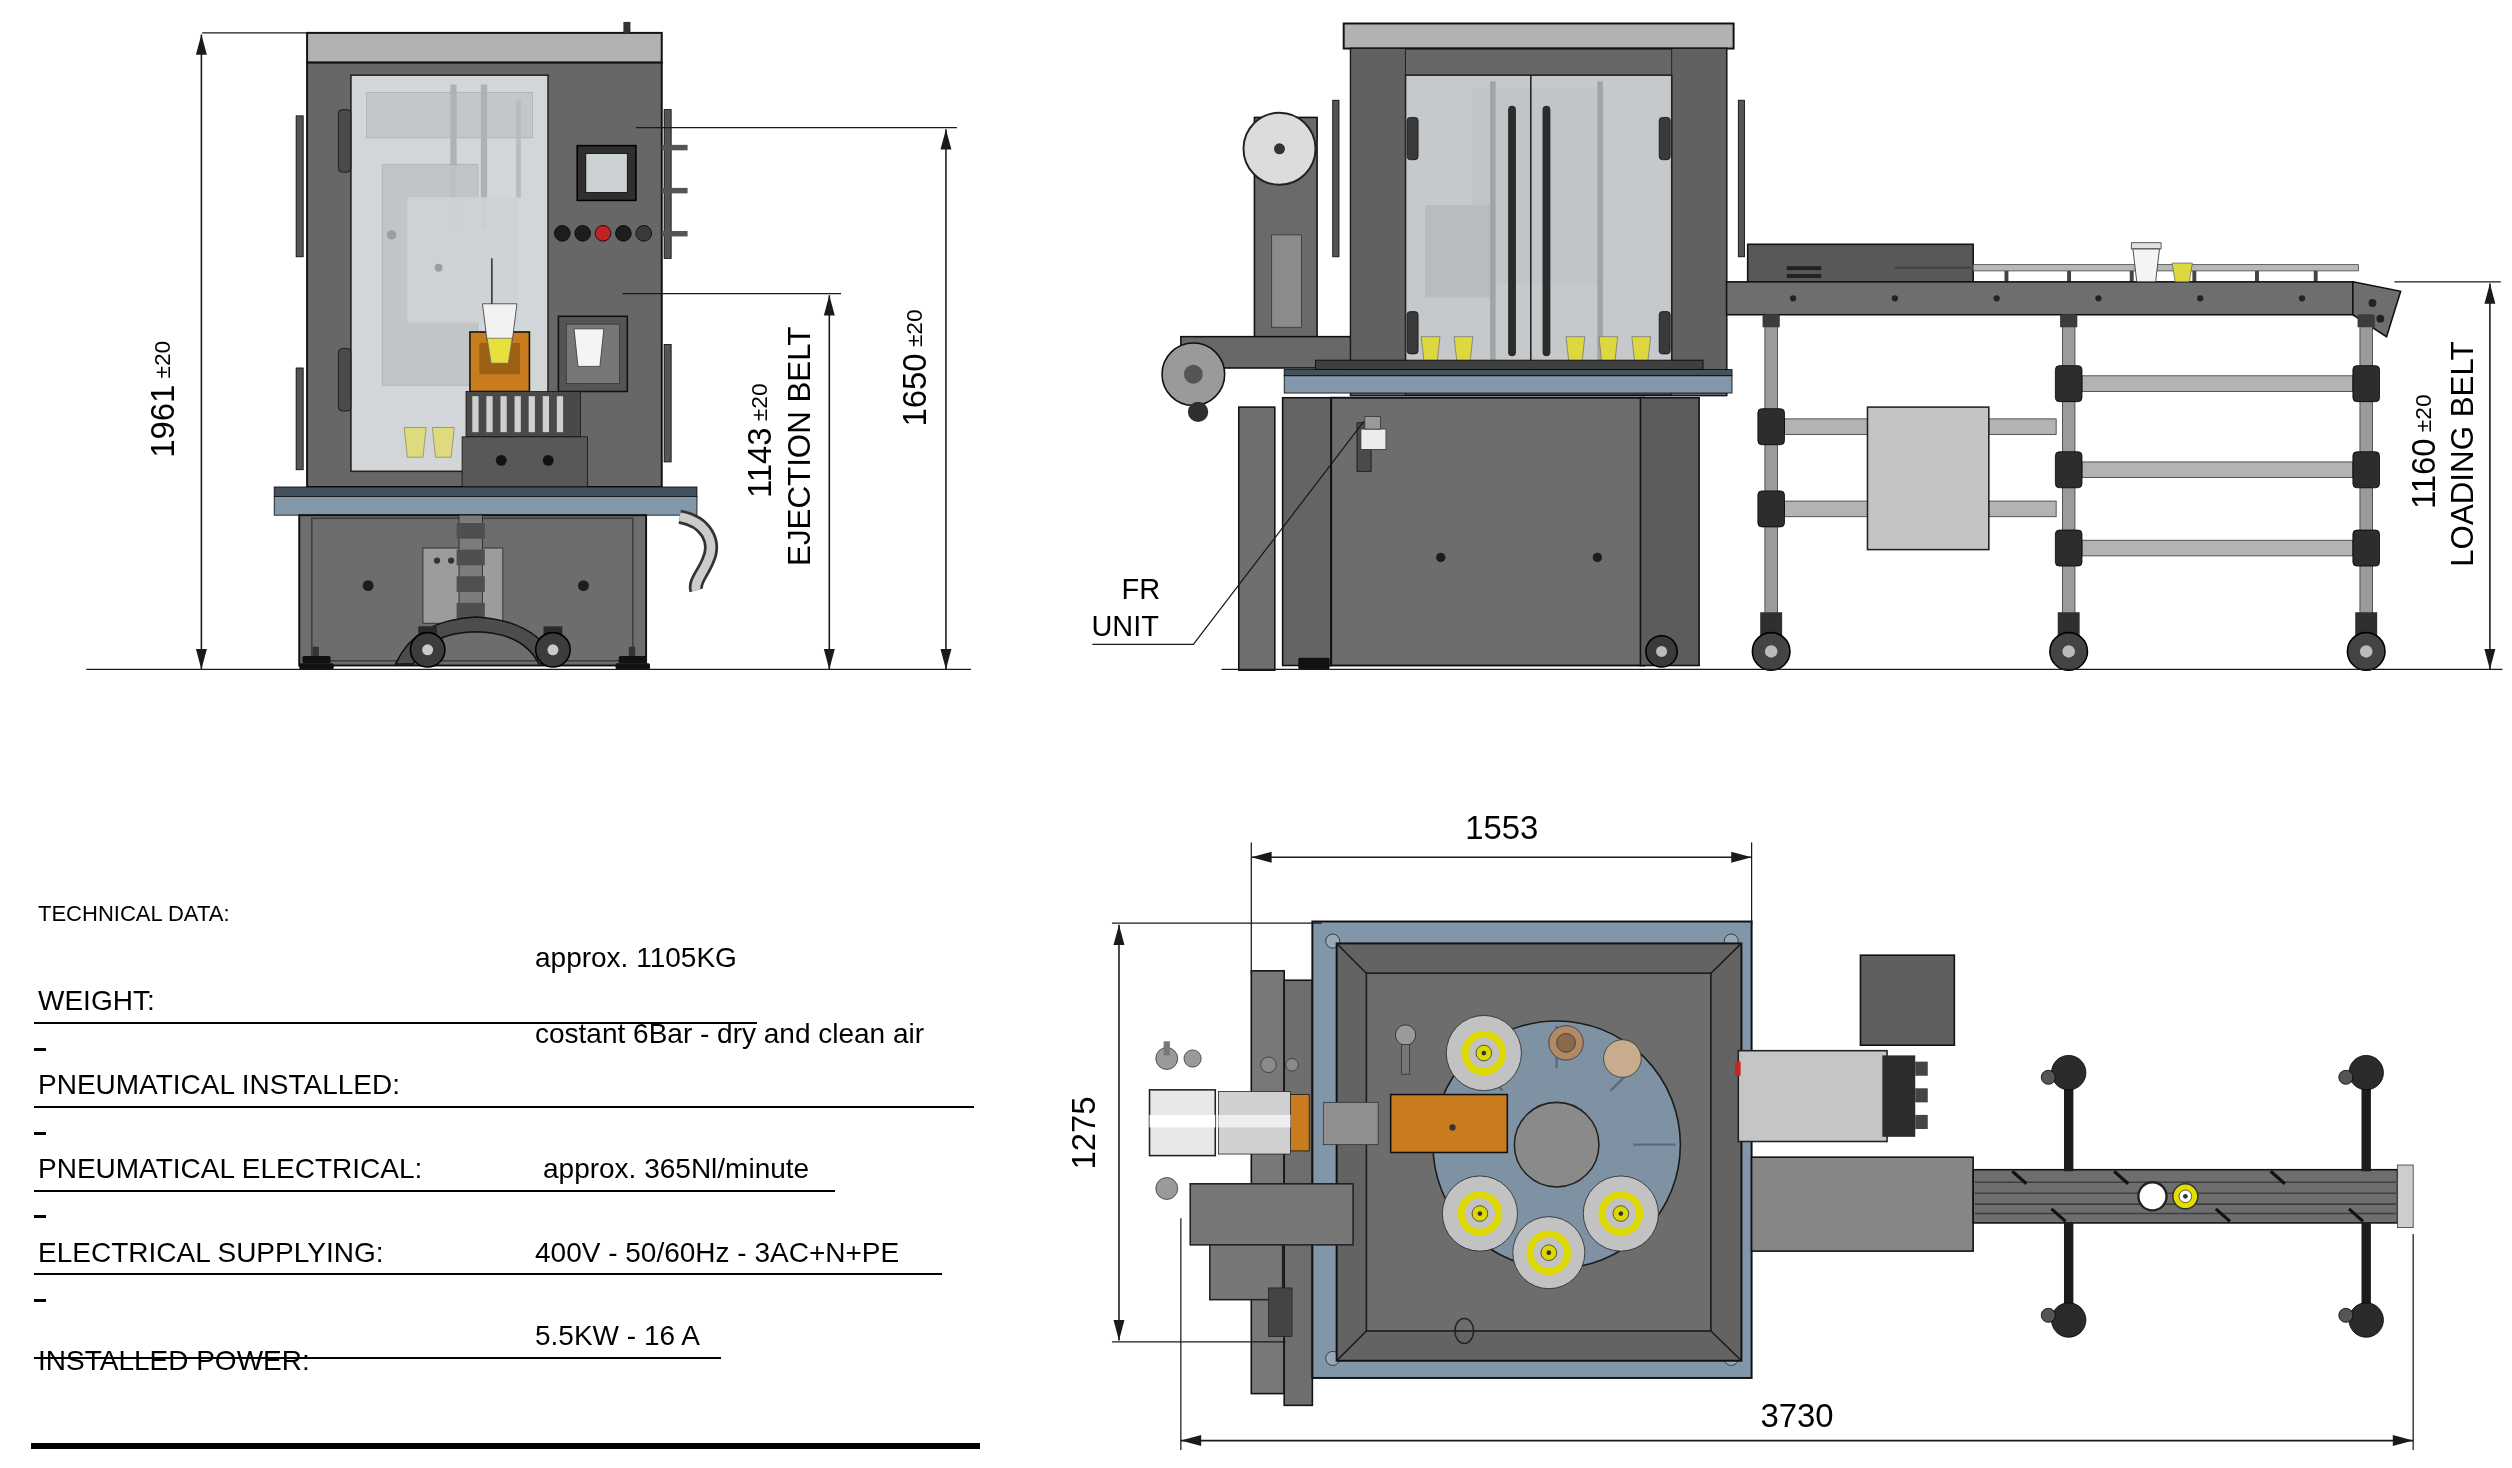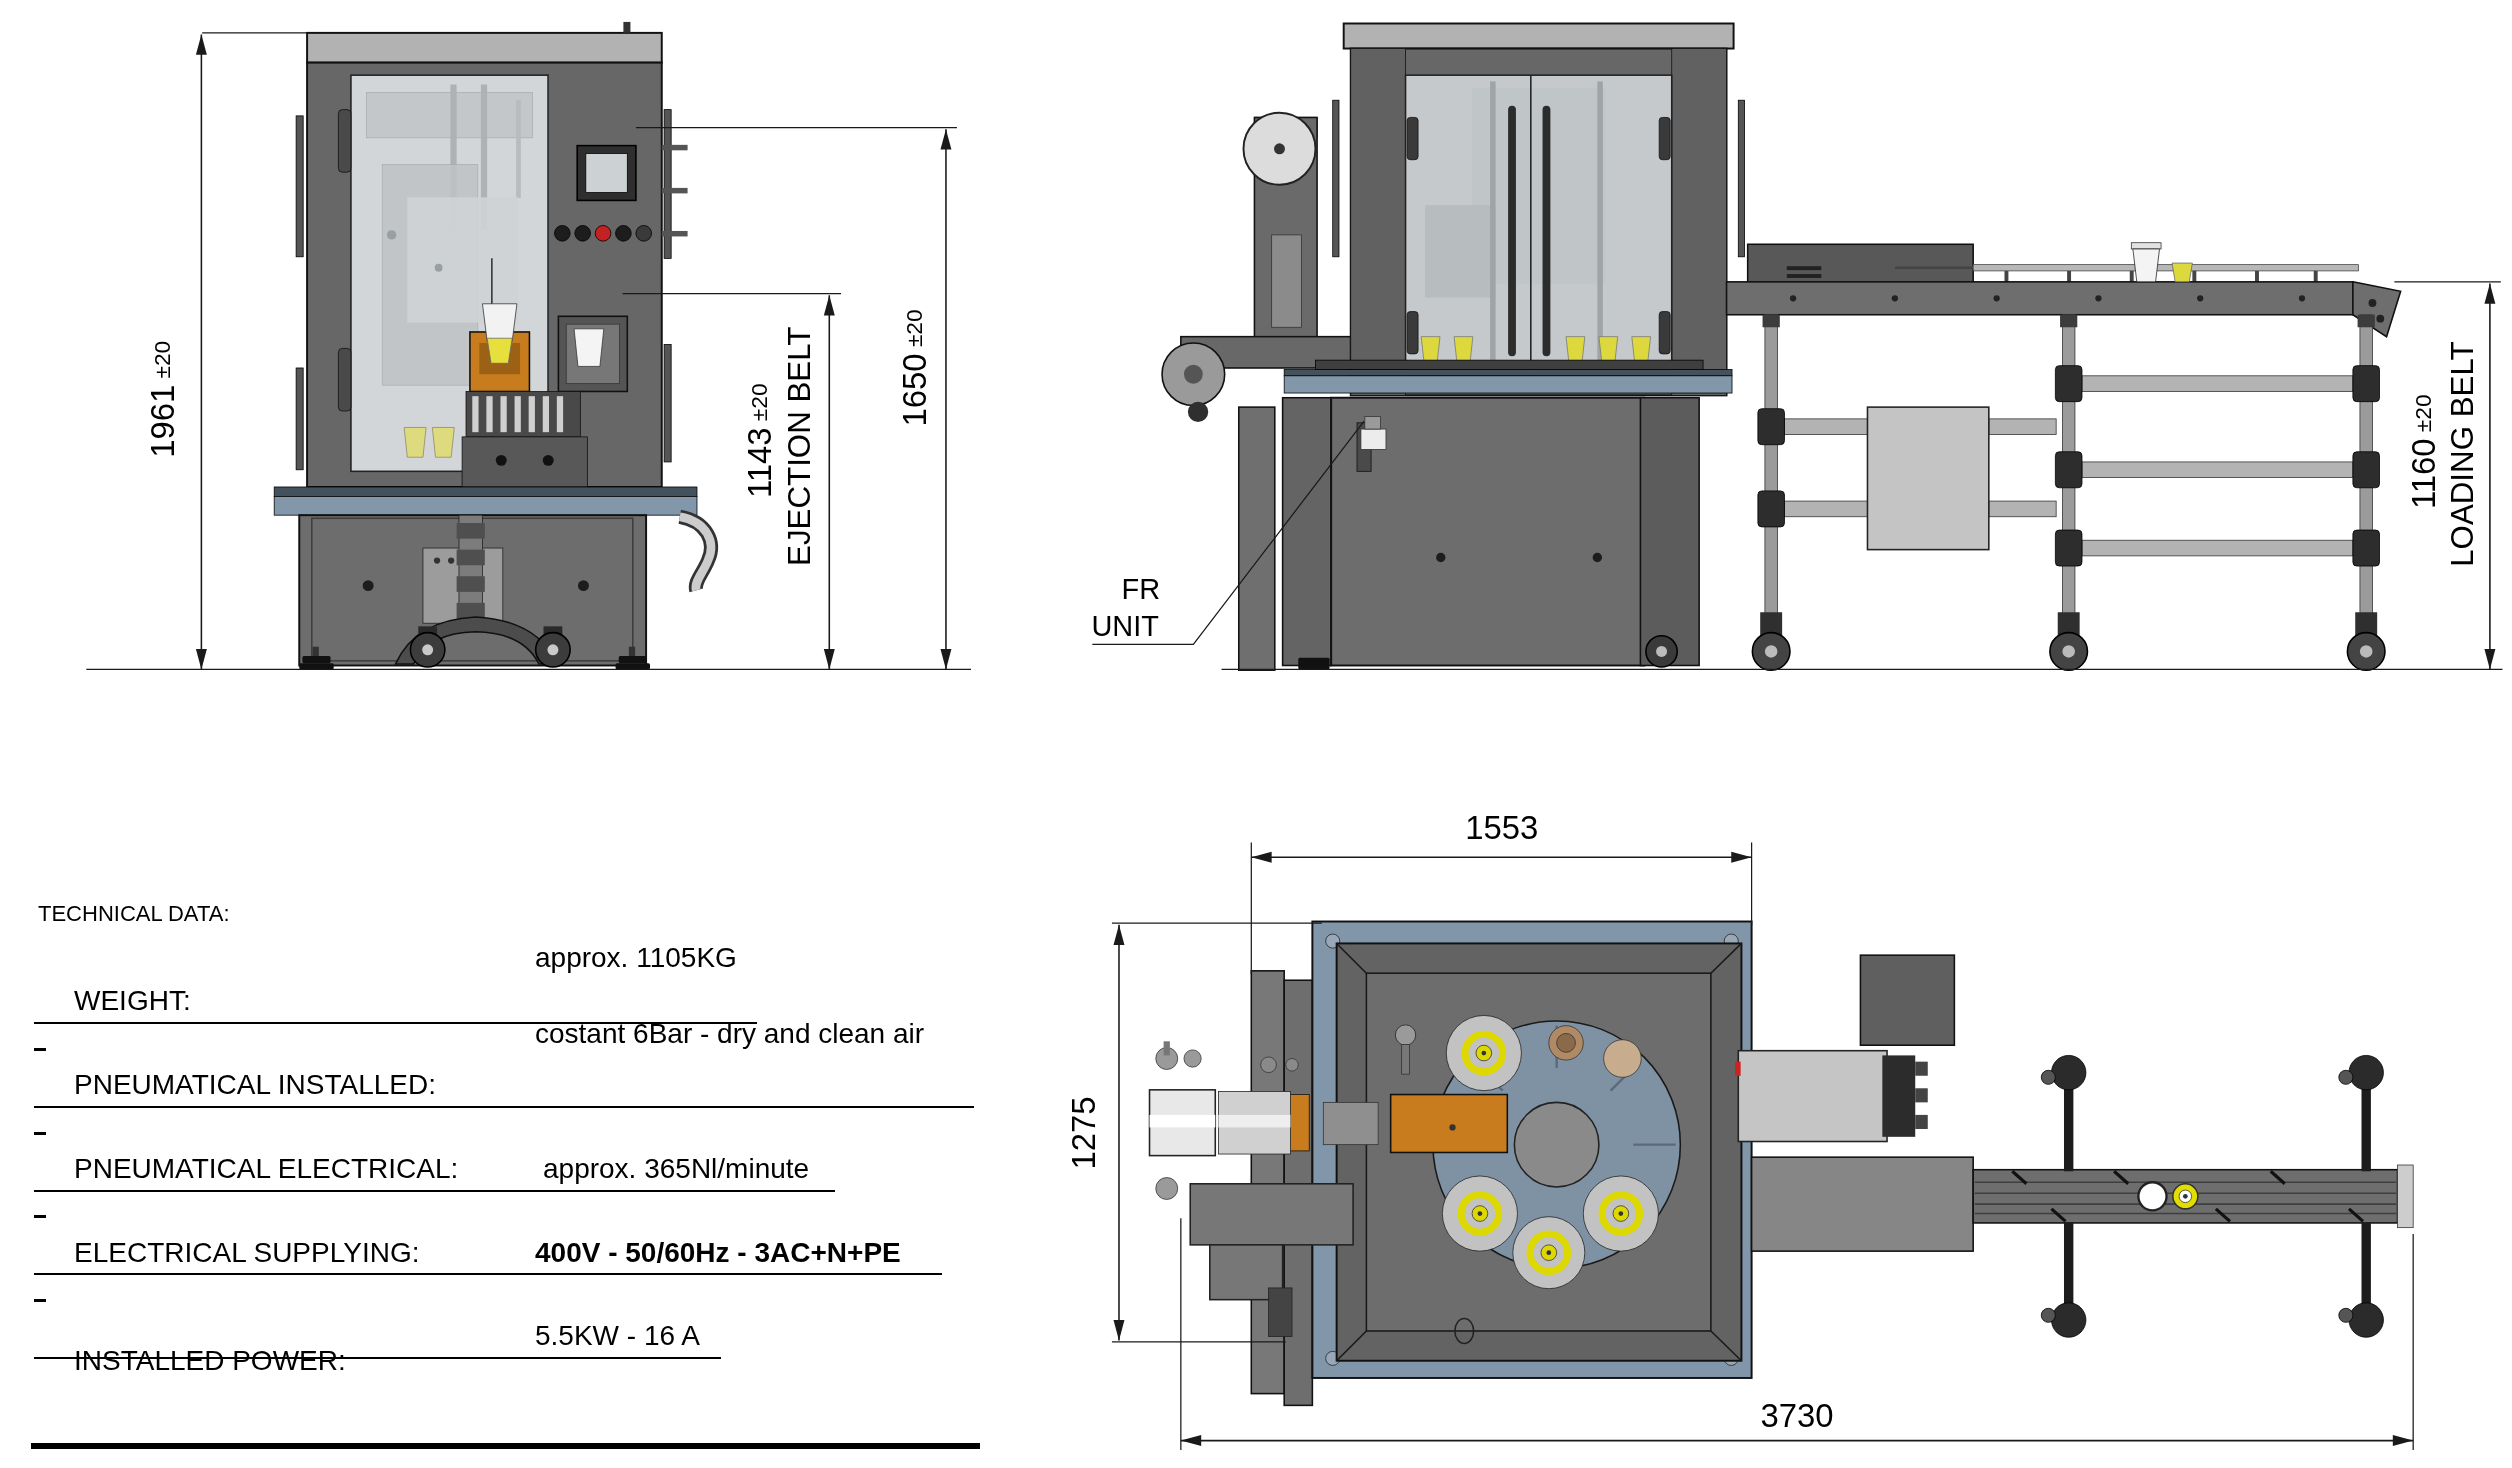--- a/index.html
+++ b/index.html
@@ -17,7 +17,7 @@
   
   .tt{position:absolute;color:#000;font-family:"Liberation Sans",sans-serif;}
   .tt-title{font-size:22px;font-weight:400;}
-  .tt-label{font-size:28px;margin-left:36px;}
+  .tt-label{font-size:28px;}
   .tt-value{font-size:28px;}
   .tt-underline{position:absolute;height:2.3px;background:#000;}
   .tt-dash{position:absolute;width:11.7px;height:3.1px;background:#000;}

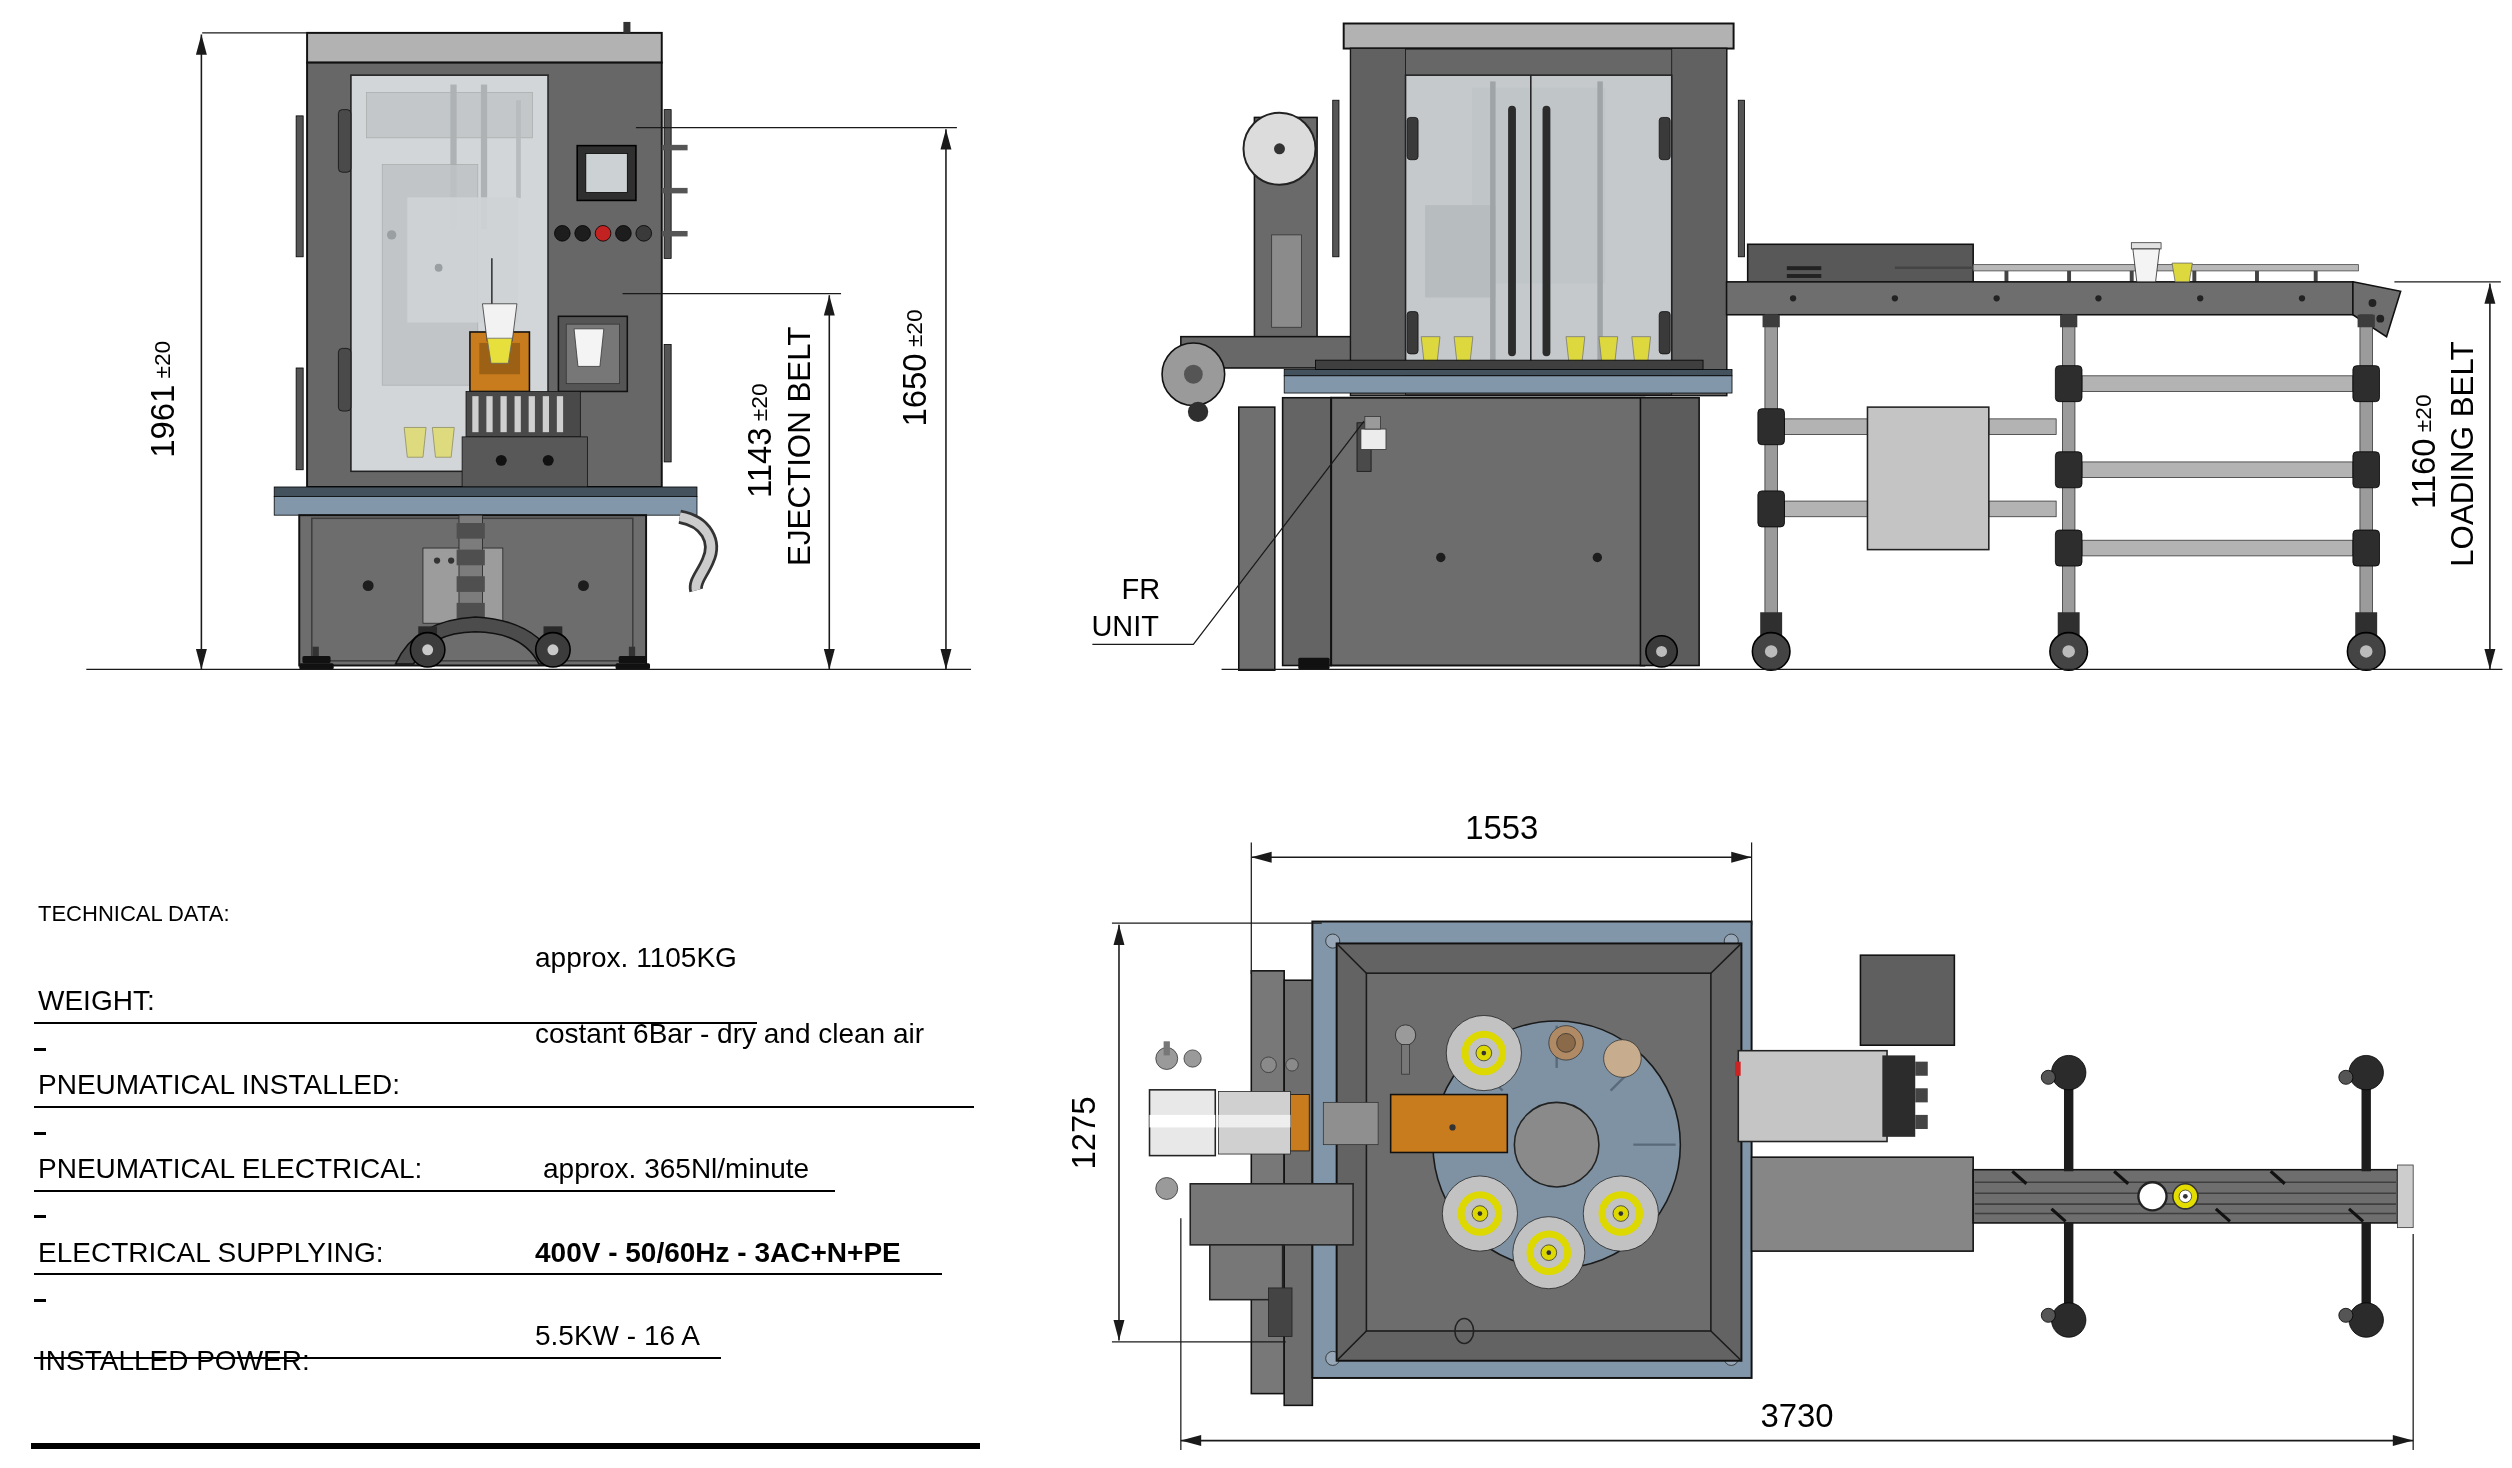--- a/index.html
+++ b/index.html
@@ -502,7 +502,7 @@
 
     <div class="tt-dash" style="left:34px;top:1215px;"></div>
     <div class="tt tt-label" style="left:38px;top:1237px;">ELECTRICAL SUPPLYING:</div>
-    <div class="tt tt-value" style="left:535px;top:1237px;font-weight:bold;">400V - 50/60Hz - 3AC+N+PE</div>
+    <div class="tt tt-value" style="left:535px;top:1237px;">400V - 50/60Hz - 3AC+N+PE</div>
     <div class="tt-underline" style="left:34px;top:1273px;width:908px;"></div>
 
     <div class="tt-dash" style="left:34px;top:1299px;"></div>

